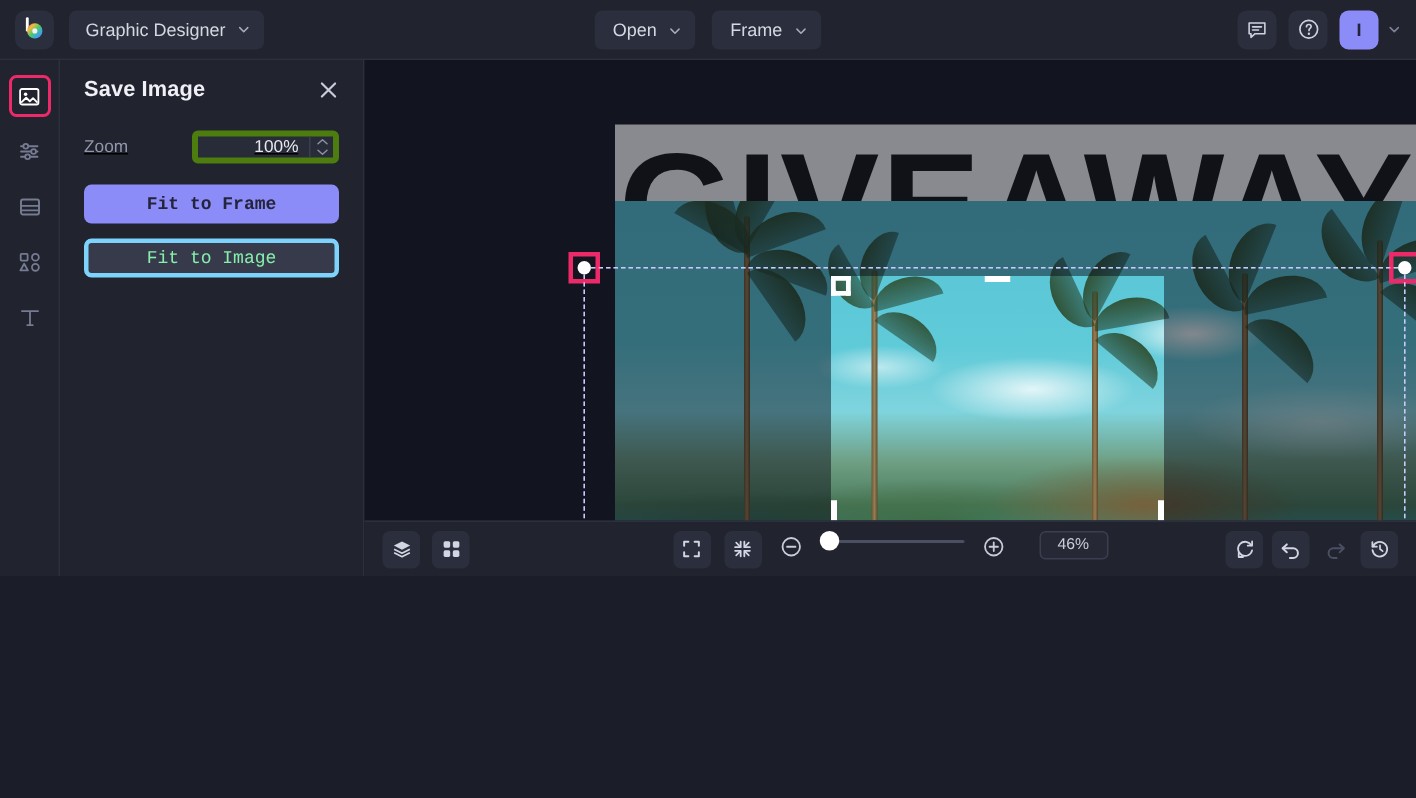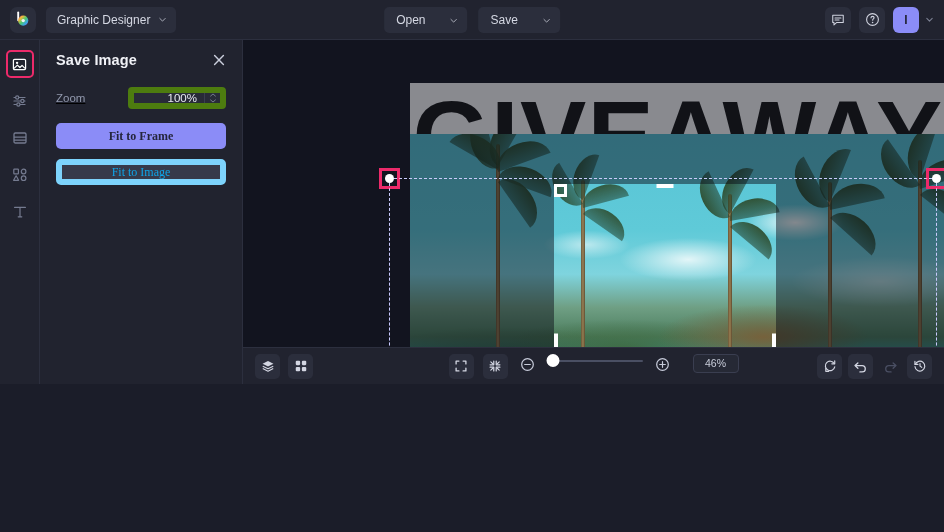--- a/index.html
+++ b/index.html
@@ -50,7 +50,7 @@
   .tb-btn {
     height: 26px; border-radius: 5px;
     background: #2b2e3c;
-    display: flex; align-items: center; gap: 24px;
+    display: flex; align-items: center; gap: 8px;
     padding: 0 9px 0 12px;
     color: #d5d8e3; font-size: 12px;
     cursor: pointer; user-select:none;

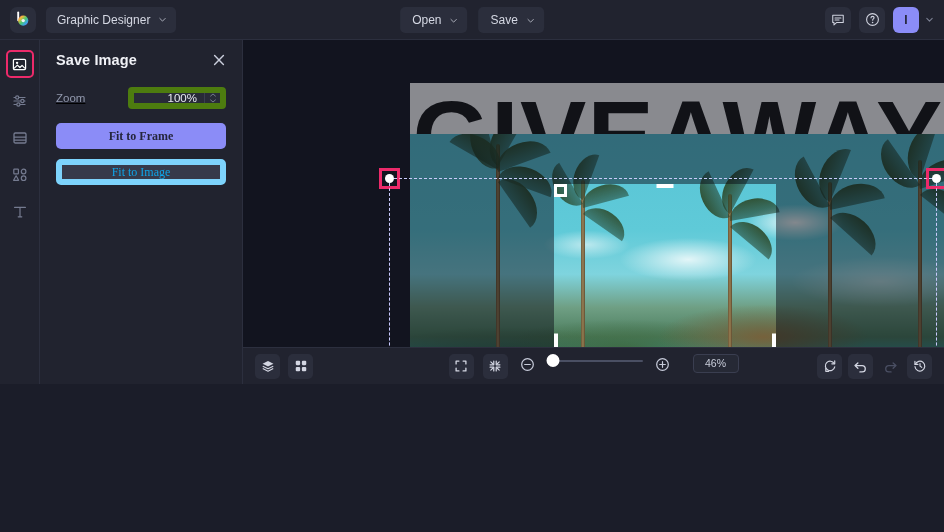--- a/index.html
+++ b/index.html
@@ -369,7 +369,7 @@
         </svg>
       </div>
       <div class="tb-btn">
-        <span>Save</span>
+        <span>Frame</span>
         <svg class="chev" viewBox="0 0 10 10">
           <path d="M2 3.8 L5 6.8 L8 3.8" stroke="currentColor" stroke-width="1.1" fill="none" stroke-linecap="round" stroke-linejoin="round"></path>
         </svg>

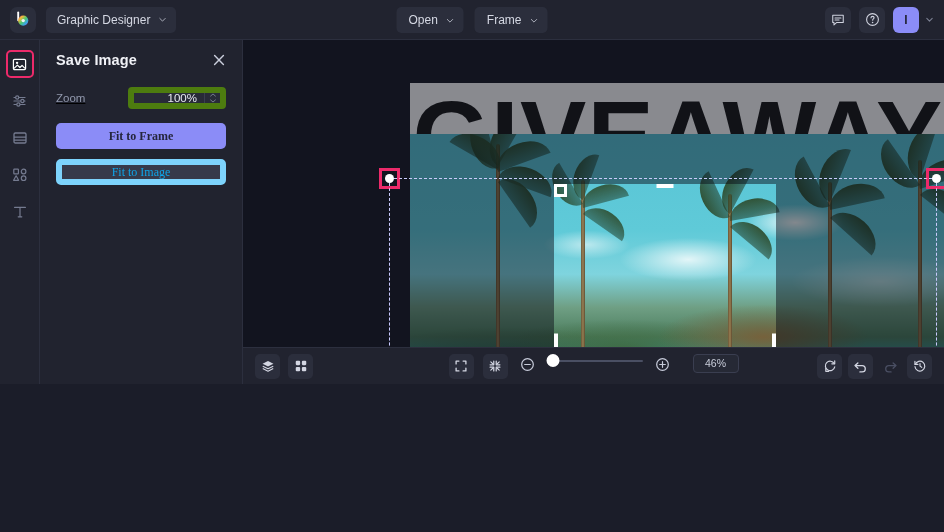--- a/index.html
+++ b/index.html
@@ -117,7 +117,7 @@
     margin-left: auto;
     display: flex; align-items: stretch;
     height: 22px;
-    border: 6px solid #4d7c0f; border-radius: 4px;
+    border: 4px solid #4d7c0f; border-radius: 4px;
     background: #282b38;
     overflow: hidden;
     width: 98px;

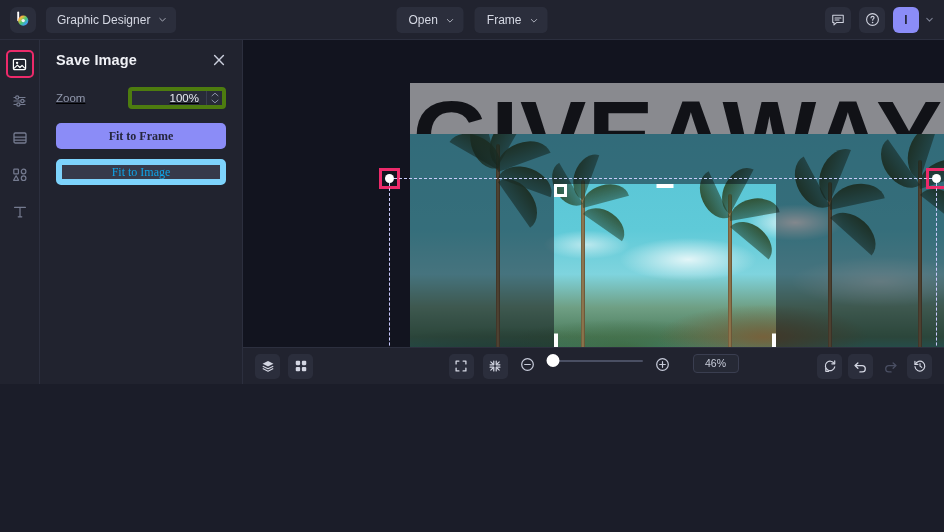--- a/index.html
+++ b/index.html
@@ -139,7 +139,7 @@
     width: 100%; height: 26px; border-radius: 5px;
     display: flex; align-items: center; justify-content: center;
     font-size: 12px; cursor: pointer; user-select:none;
-    border: none; font-family: Liberation Serif, serif;
+    border: none; font-family: Liberation Mono, monospace;
   }
   .btn-primary { background: #8b8cf7; color: #24253c; font-weight: 600; margin-bottom: 10px; }
   .btn-secondary { background: #363a4a; color: #0ea5e9; border: 6px solid #7dd3fc; }

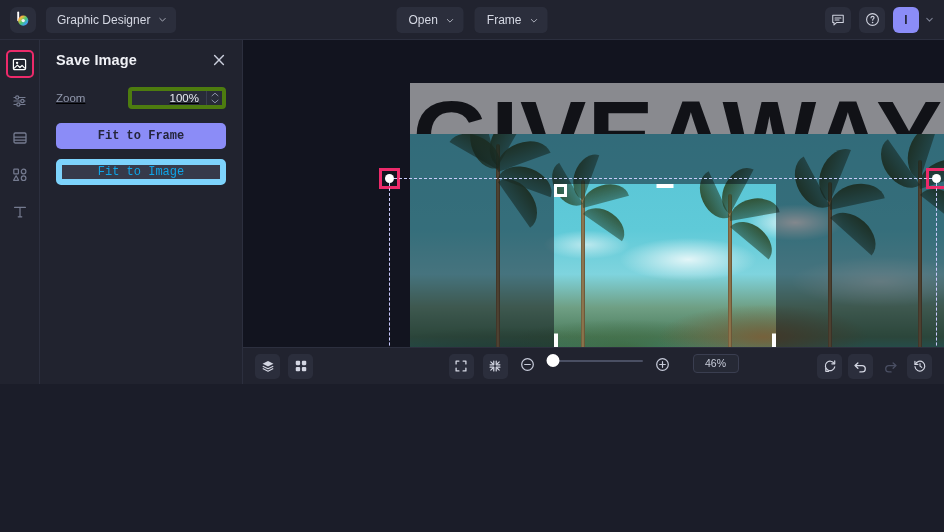--- a/index.html
+++ b/index.html
@@ -142,7 +142,7 @@
     border: none; font-family: Liberation Mono, monospace;
   }
   .btn-primary { background: #8b8cf7; color: #24253c; font-weight: 600; margin-bottom: 10px; }
-  .btn-secondary { background: #363a4a; color: #0ea5e9; border: 6px solid #7dd3fc; }
+  .btn-secondary { background: #363a4a; color: #86efac; border: 3px solid #7dd3fc; }
 
   
   .canvas-wrap {

